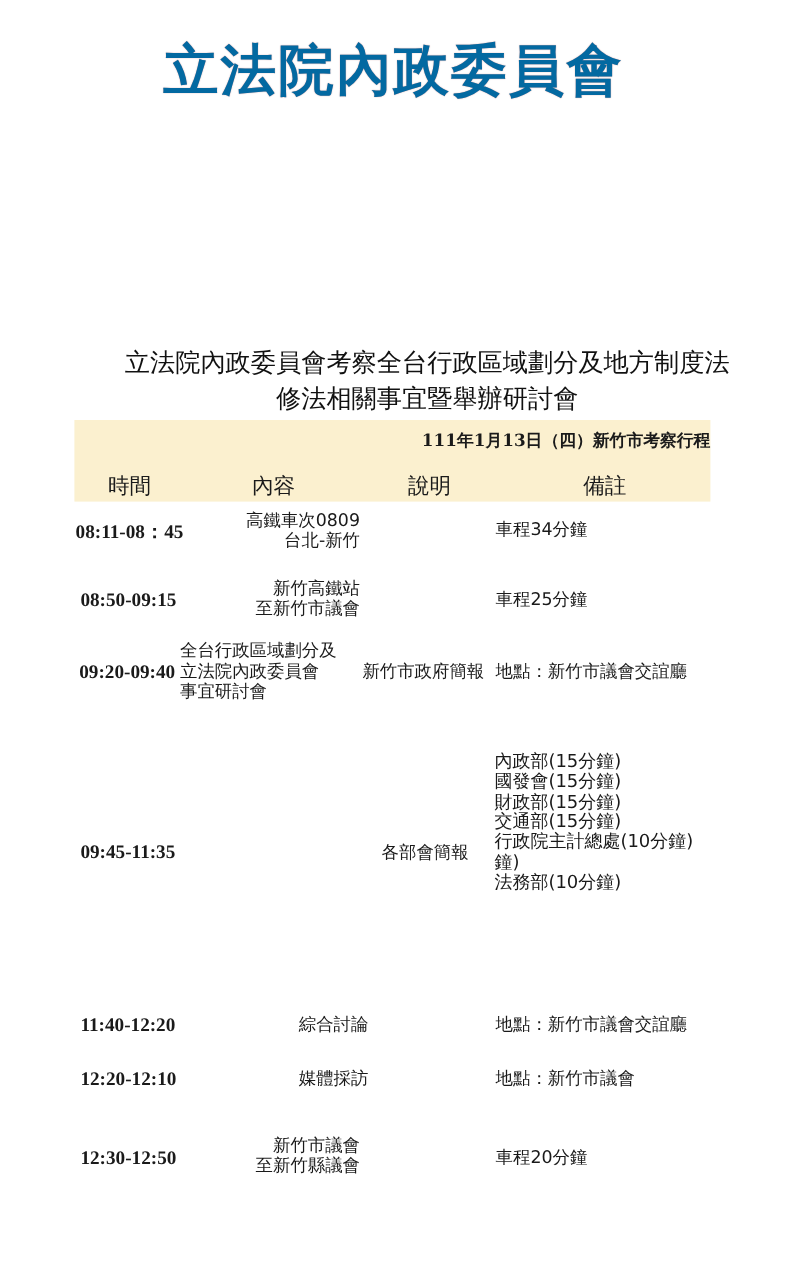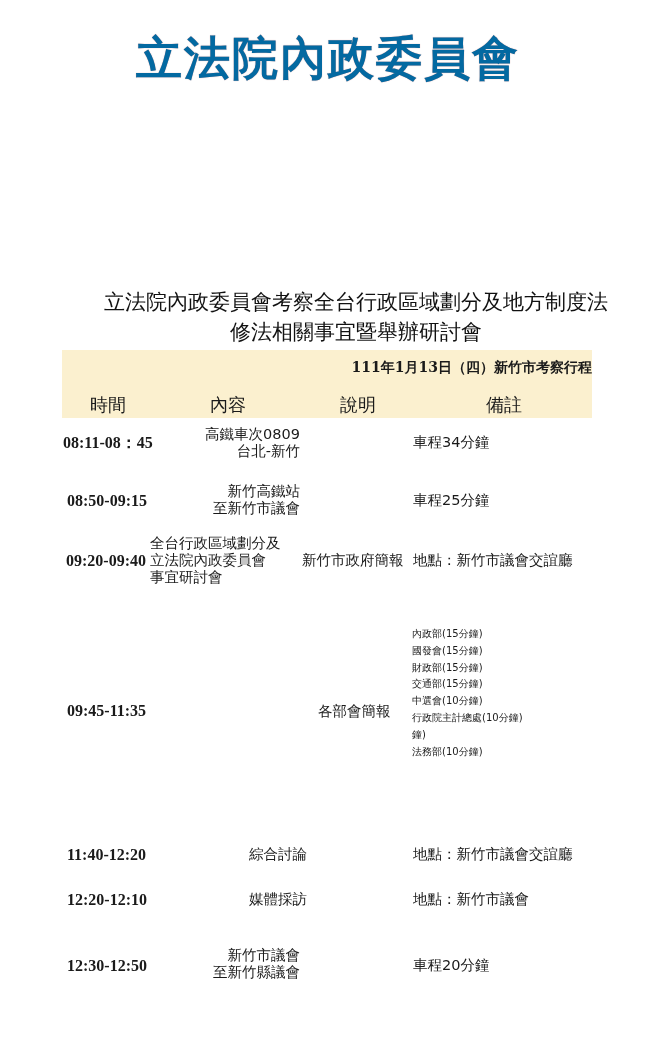--- a/index.html
+++ b/index.html
@@ -19,7 +19,7 @@
   .time { position: absolute; font-family: "Liberation Serif", serif; font-size: 16px; font-weight: bold; }
   .cell { position: absolute; font-size: 14.5px; line-height: 17px; }
   .center { text-align: right; }
-  .notes { position: absolute; left: 412px; top: 626px; font-size: 10px; line-height: 16.8px; width: 185px; }
+  .notes { position: absolute; left: 412px; top: 626px; font-size: 15px; line-height: 16.8px; width: 185px; }
 </style>
 </head>
 <body>

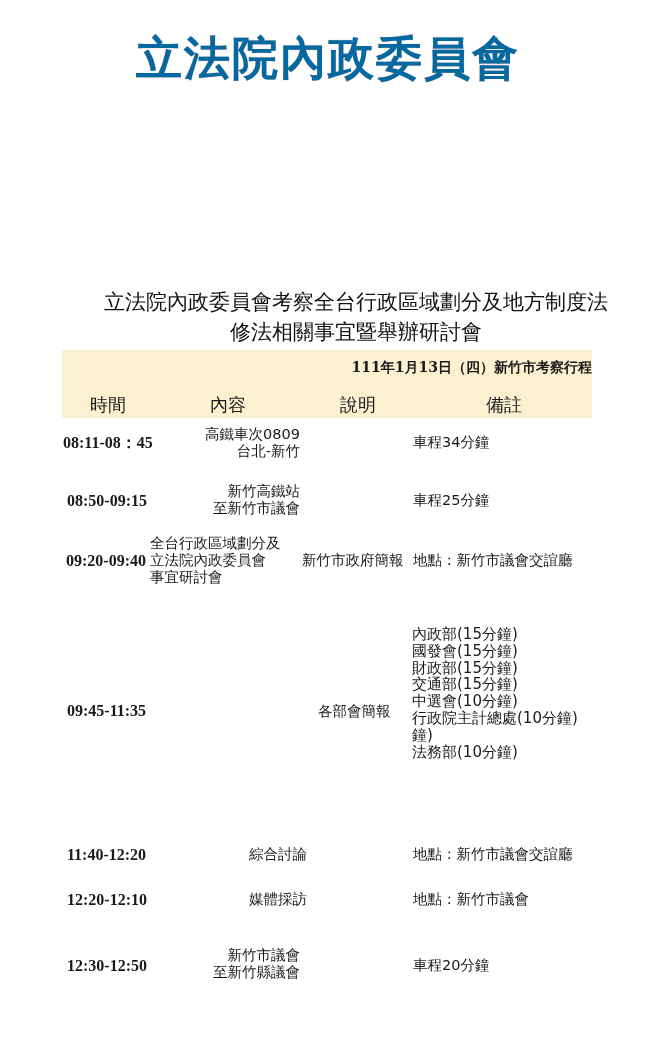--- a/index.html
+++ b/index.html
@@ -76,7 +76,6 @@
     <div>國發會(15分鐘)</div>
     <div>財政部(15分鐘)</div>
     <div>交通部(15分鐘)</div>
-    <div>中選會(10分鐘)</div>
     <div>行政院主計總處(10分鐘)</div>
     <div>鐘)</div>
     <div>法務部(10分鐘)</div>

